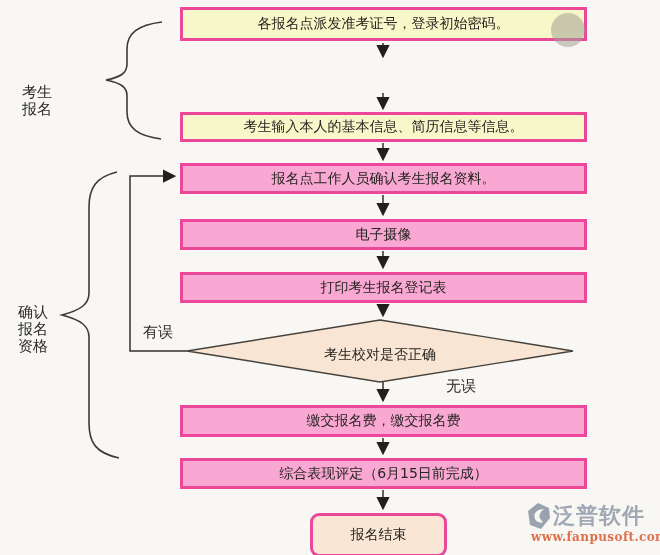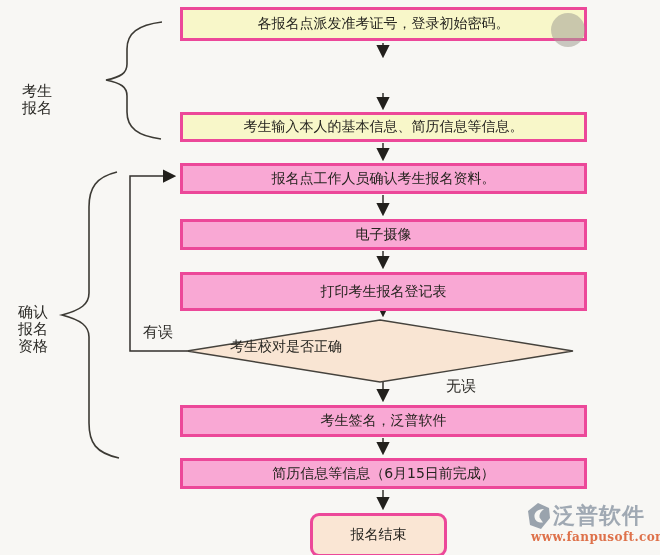--- a/index.html
+++ b/index.html
@@ -102,7 +102,7 @@
 
   <div class="box terminal" style="top:513px;height:44px;">报名结束</div>
 
-  <div class="side-label" style="left:22px;top:84px;font-family:Liberation Mono, monospace;">考生
+  <div class="side-label" style="left:22px;top:84px;">考生
 报名</div>
   <div class="side-label" style="left:18px;top:276px;margin-top:28px;">确认
 报名

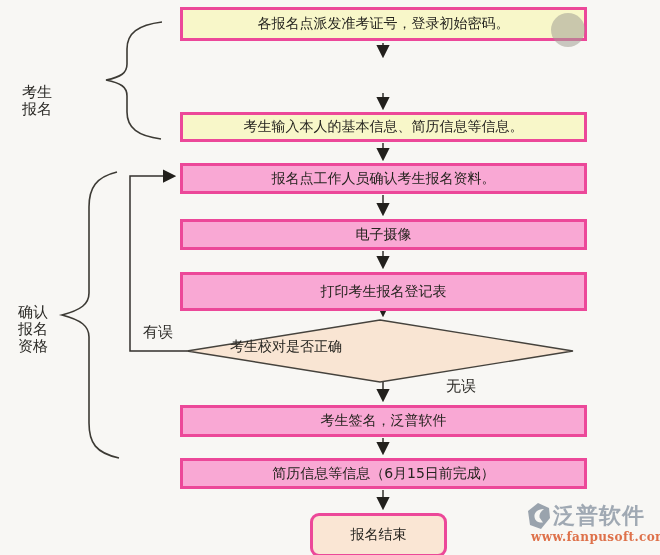--- a/index.html
+++ b/index.html
@@ -91,7 +91,7 @@
   <div class="box yellow" style="top:112px;height:30px;">考生输入本人的基本信息、简历信息等信息。</div>
   <div class="box peach" style="top:163px;height:31px;">报名点工作人员确认考生报名资料。</div>
   <div class="box peach" style="top:219px;height:31px;">电子摄像</div>
-  <div class="box peach" style="top:272px;height:39px;">打印考生报名登记表</div>
+  <div class="box peach" style="top:272px;height:31px;">打印考生报名登记表</div>
   <div class="box peach" style="top:405px;height:32px;">考生签名，泛普软件</div>
   <div class="box peach" style="top:458px;height:31px;">简历信息等信息（6月15日前完成）</div>
 

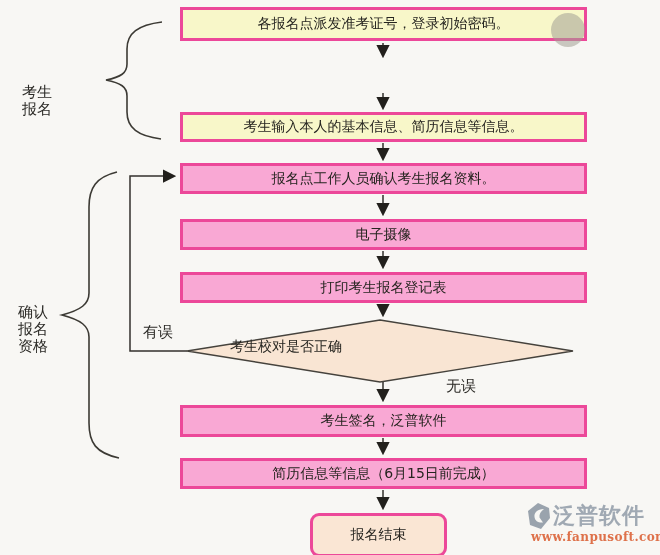--- a/index.html
+++ b/index.html
@@ -26,8 +26,8 @@
     background:#fae6d4;
   }
   .decision-label{
-    position:absolute;left:230px;top:338px;width:300px;
-    font-size:14px;color:#262520;z-index:2;
+    position:absolute;left:230px;top:346px;width:300px;
+    text-align:center;font-size:14px;color:#262520;z-index:2;
   }
   .side-label{
     position:absolute;font-size:15px;color:#2b2a26;

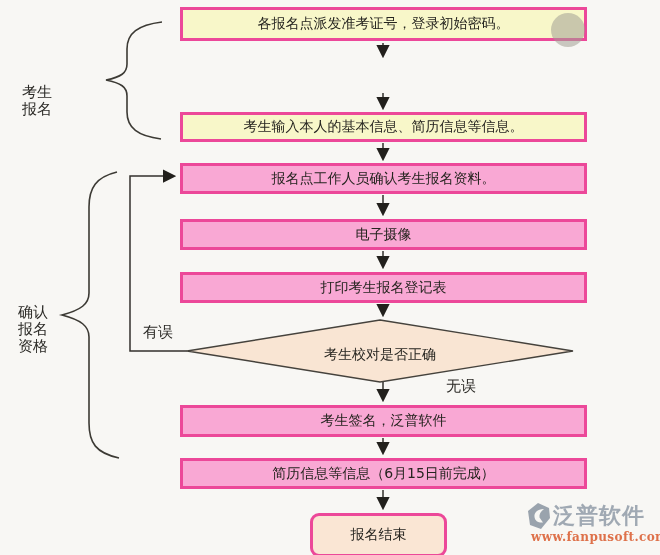--- a/index.html
+++ b/index.html
@@ -92,7 +92,7 @@
   <div class="box peach" style="top:163px;height:31px;">报名点工作人员确认考生报名资料。</div>
   <div class="box peach" style="top:219px;height:31px;">电子摄像</div>
   <div class="box peach" style="top:272px;height:31px;">打印考生报名登记表</div>
-  <div class="box peach" style="top:405px;height:32px;">考生签名，泛普软件</div>
+  <div class="box peach" style="top:405px;height:32px;">缴交报名费，缴交报名费</div>
   <div class="box peach" style="top:458px;height:31px;">简历信息等信息（6月15日前完成）</div>
 
   <div class="decision-label">考生校对是否正确</div>

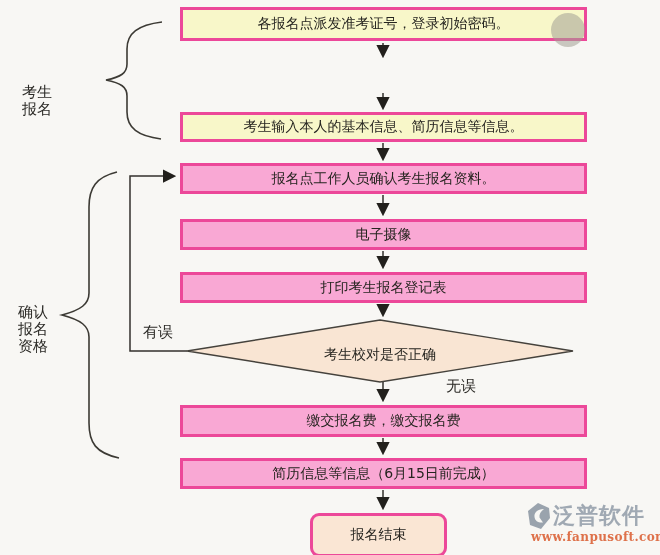--- a/index.html
+++ b/index.html
@@ -93,7 +93,7 @@
   <div class="box peach" style="top:219px;height:31px;">电子摄像</div>
   <div class="box peach" style="top:272px;height:31px;">打印考生报名登记表</div>
   <div class="box peach" style="top:405px;height:32px;">缴交报名费，缴交报名费</div>
-  <div class="box peach" style="top:458px;height:31px;">简历信息等信息（6月15日前完成）</div>
+  <div class="box peach" style="top:458px;height:31px;">综合表现评定（6月15日前完成）</div>
 
   <div class="decision-label">考生校对是否正确</div>
 

